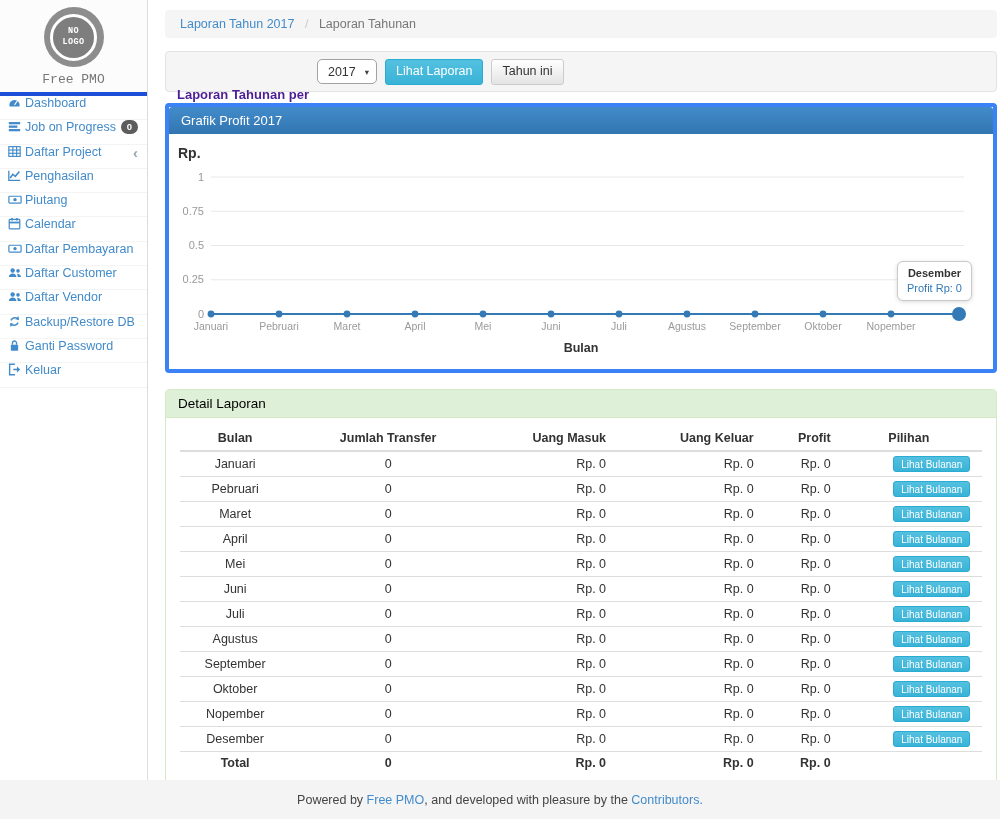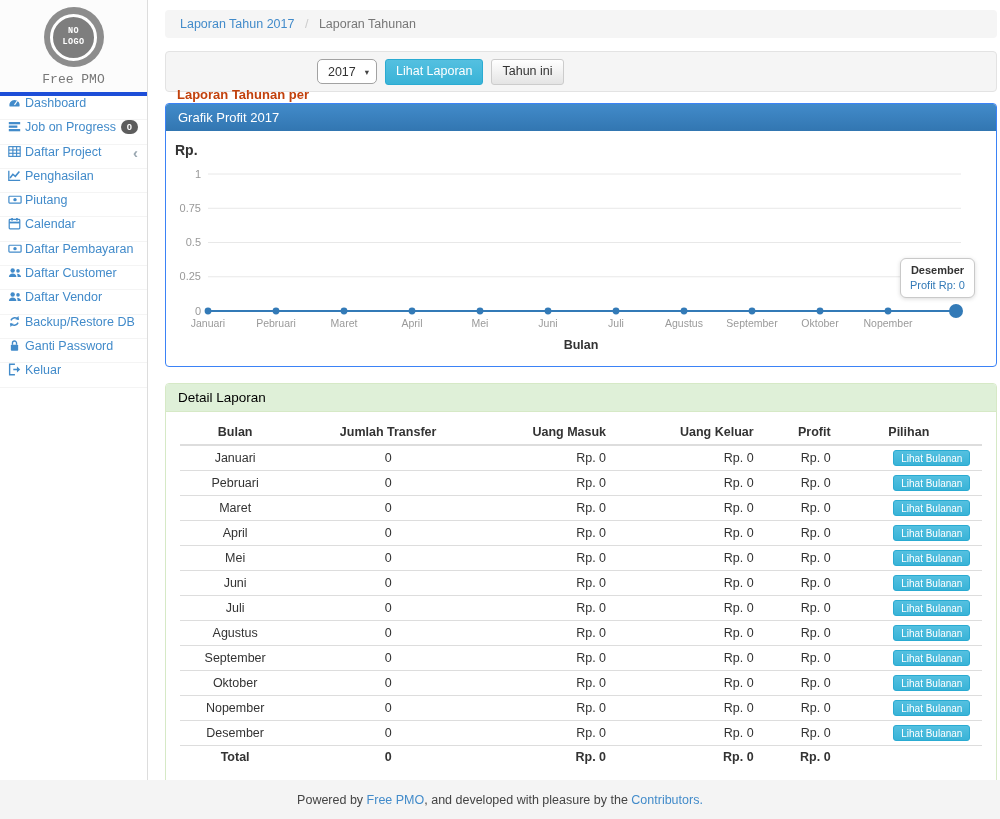--- a/index.html
+++ b/index.html
@@ -57,7 +57,7 @@
     background:#f5f5f5; border:1px solid #e3e3e3; border-radius:4px;
     padding:7px 11px; margin-bottom:11px; display:flex; align-items:center; gap:8px; height:41px;
   }
-  .filter-label { color:#c2410c; font-weight:bold; font-size:13px;margin-top:45px; }
+  .filter-label { color:#4c1d95; font-weight:bold; font-size:13px;margin-top:45px; }
   .year-select {
     background:#fff; border:1px solid #a2a2a2; border-radius:5px; height:25px;
     display:inline-flex; align-items:center; gap:9px; padding:0 7px 0 10px;

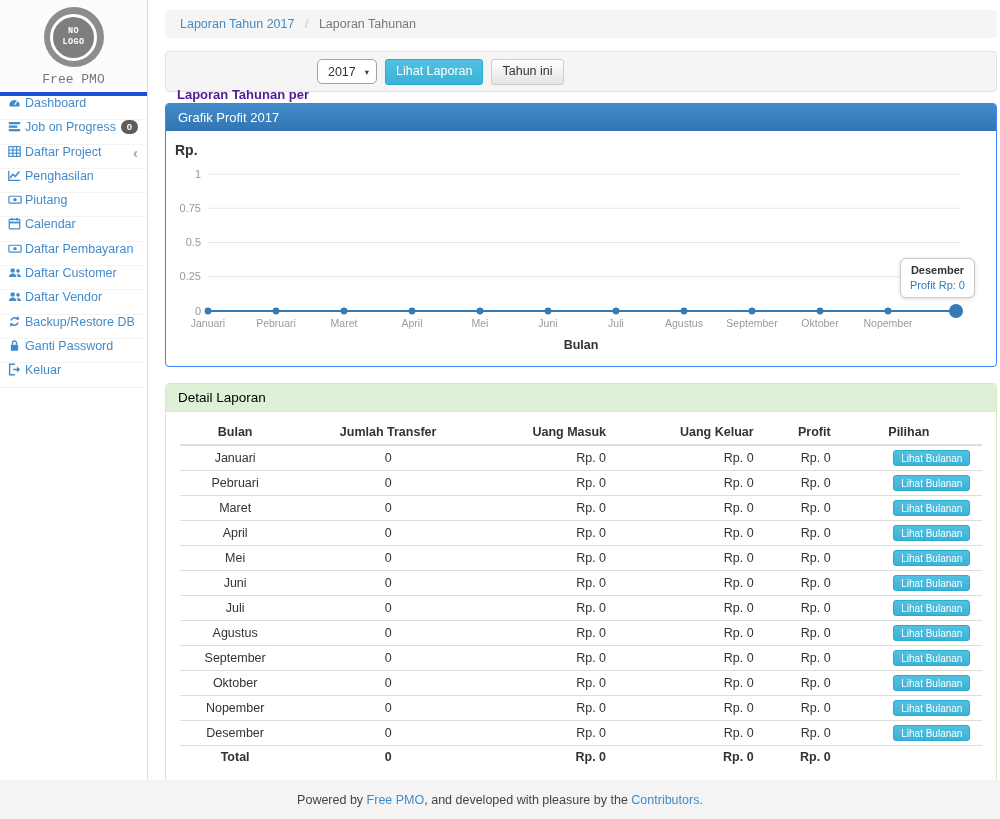--- a/index.html
+++ b/index.html
@@ -72,7 +72,7 @@
   .btn-default { background:linear-gradient(#ffffff,#e4e4e4); border:1px solid #ccc; color:#333; }
 
   .panel { border-radius:4px; margin-bottom:16px; background:#fff; }
-  .panel-primary { border:1px solid #3b82f6; }
+  .panel-primary { border:4px solid #3b82f6; }
   .panel-primary .panel-heading {
     background:linear-gradient(#428bca,#3276b1); color:#fff; padding:6px 12px;
     font-size:13px; border-radius:3px 3px 0 0;

